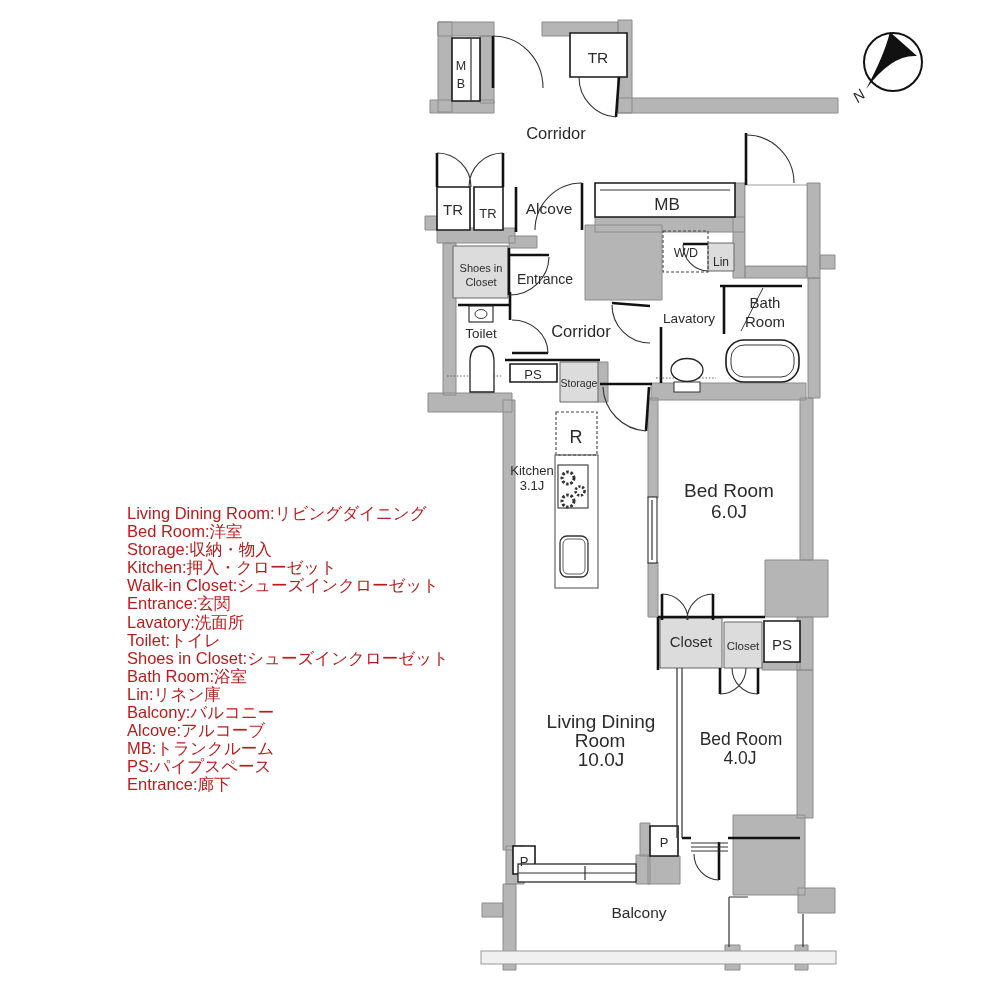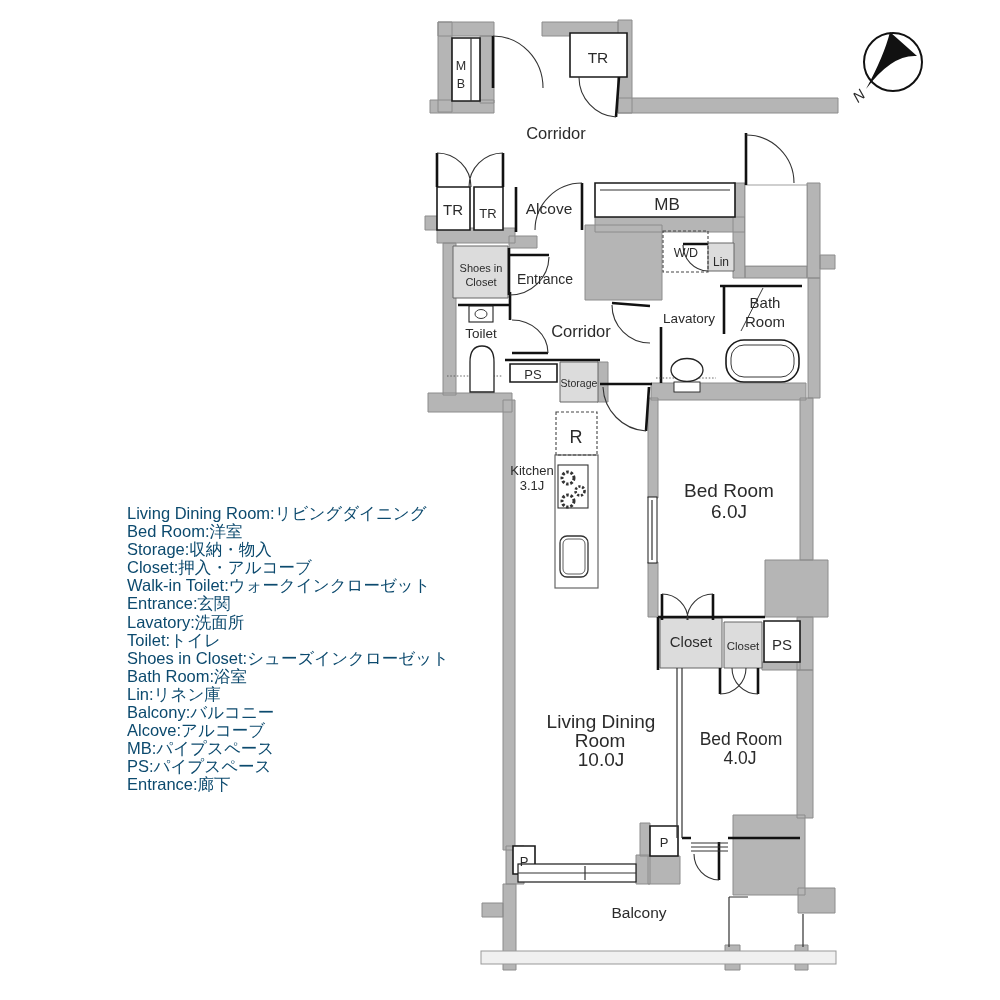--- a/index.html
+++ b/index.html
@@ -7,7 +7,7 @@
          font-family:"Liberation Sans", sans-serif;}
   #plan-svg{position:absolute;left:0;top:0;}
   svg text{fill:#2b2b2b;font-family:"Liberation Sans", sans-serif;}
-  #legend{position:absolute;left:127px;top:504px;color:#0c4a6e;font-size:16.5px;
+  #legend{position:absolute;left:127px;top:504px;color:#b91c1c;font-size:16.5px;
           line-height:18.1px;white-space:nowrap;}
 </style>
 </head>

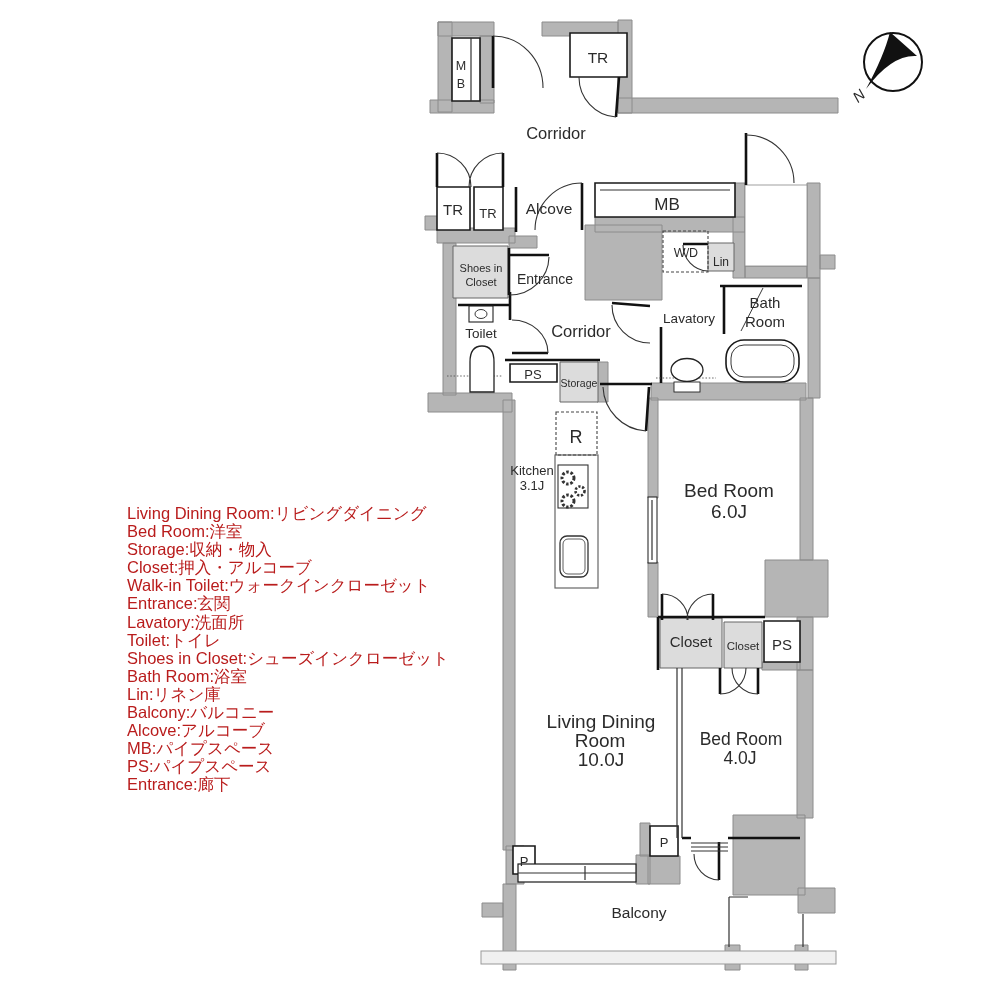--- a/index.html
+++ b/index.html
@@ -154,7 +154,7 @@
   <div>Living Dining Room:リビングダイニング</div>
   <div>Bed Room:洋室</div>
   <div>Storage:収納・物入</div>
-  <div>Closet:押入・アルコーブ</div>
+  <div>Kitchen:押入・クローゼット</div>
   <div>Walk-in Toilet:ウォークインクローゼット</div>
   <div>Entrance:玄関</div>
   <div>Lavatory:洗面所</div>

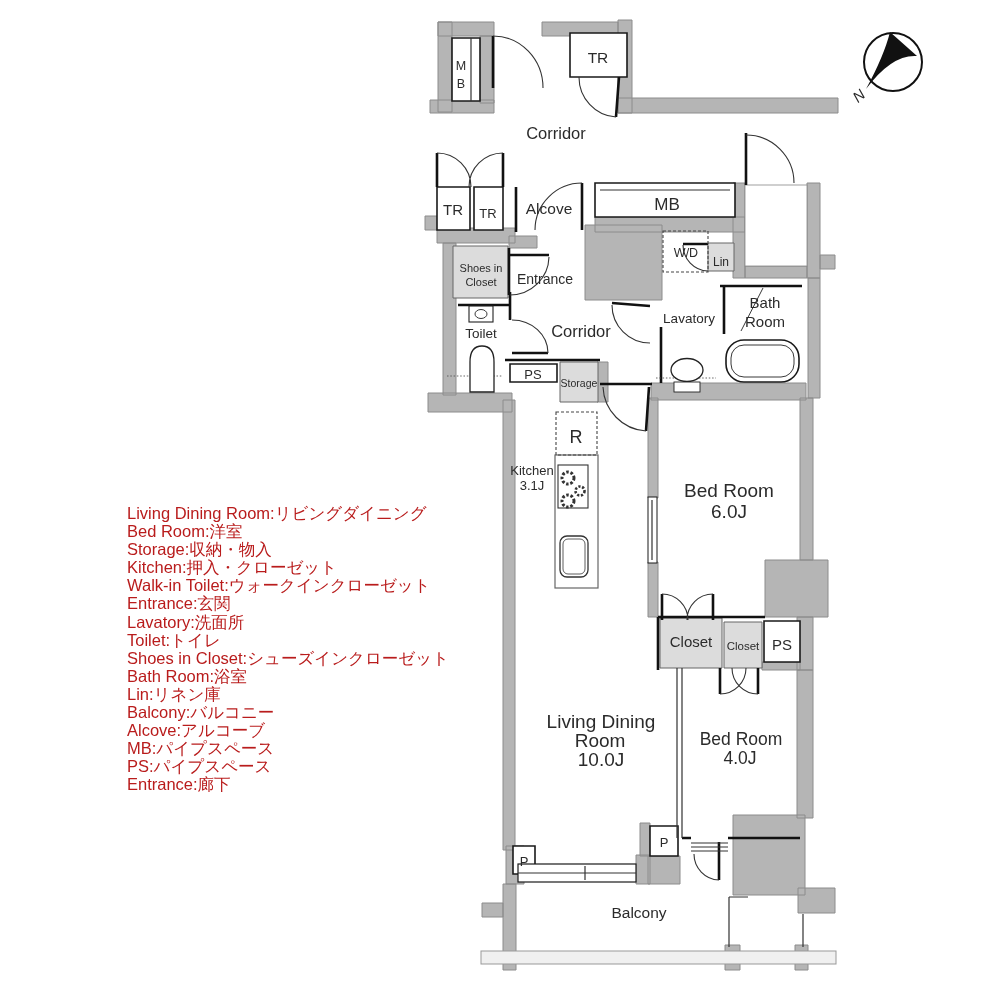--- a/index.html
+++ b/index.html
@@ -155,7 +155,7 @@
   <div>Bed Room:洋室</div>
   <div>Storage:収納・物入</div>
   <div>Kitchen:押入・クローゼット</div>
-  <div>Walk-in Toilet:ウォークインクローゼット</div>
+  <div>Walk-in Closet:シューズインクローゼット</div>
   <div>Entrance:玄関</div>
   <div>Lavatory:洗面所</div>
   <div>Toilet:トイレ</div>

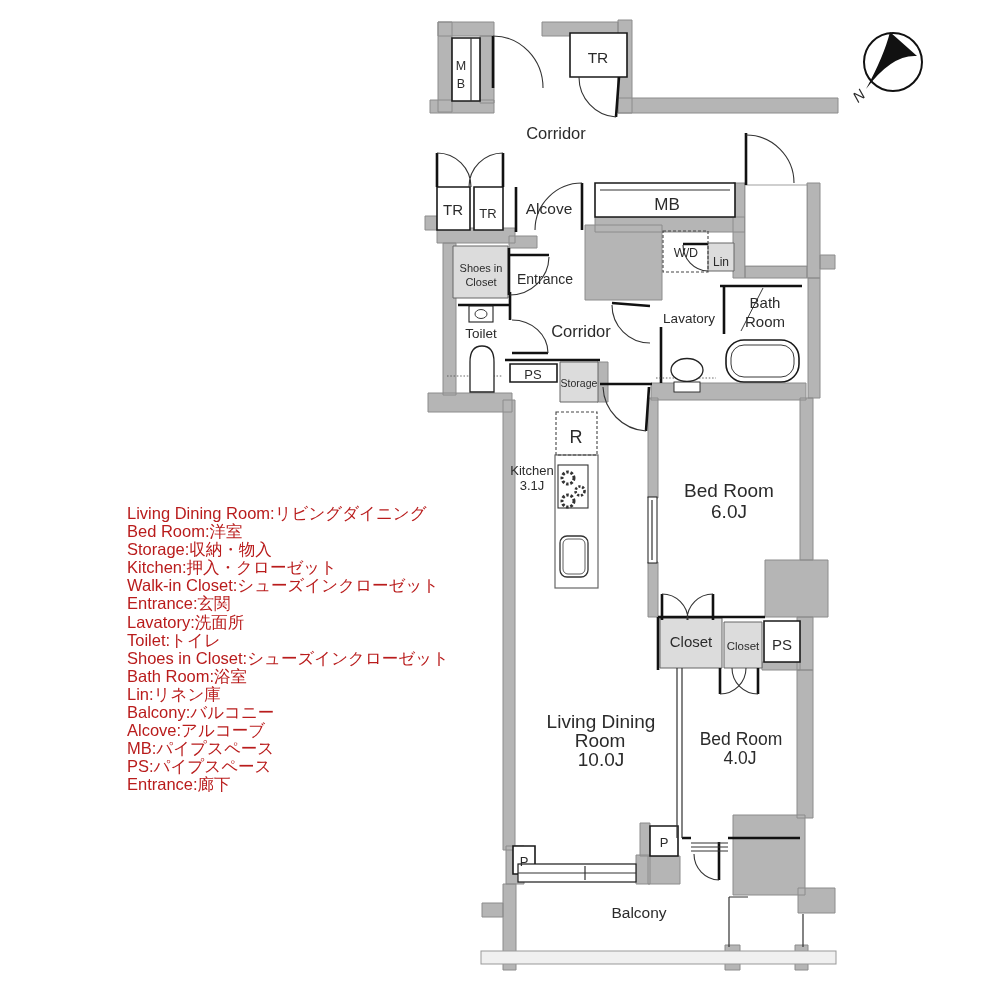--- a/index.html
+++ b/index.html
@@ -164,7 +164,7 @@
   <div>Lin:リネン庫</div>
   <div>Balcony:バルコニー</div>
   <div>Alcove:アルコーブ</div>
-  <div>MB:パイプスペース</div>
+  <div>MB:トランクルーム</div>
   <div>PS:パイプスペース</div>
   <div>Entrance:廊下</div>
 </div>

